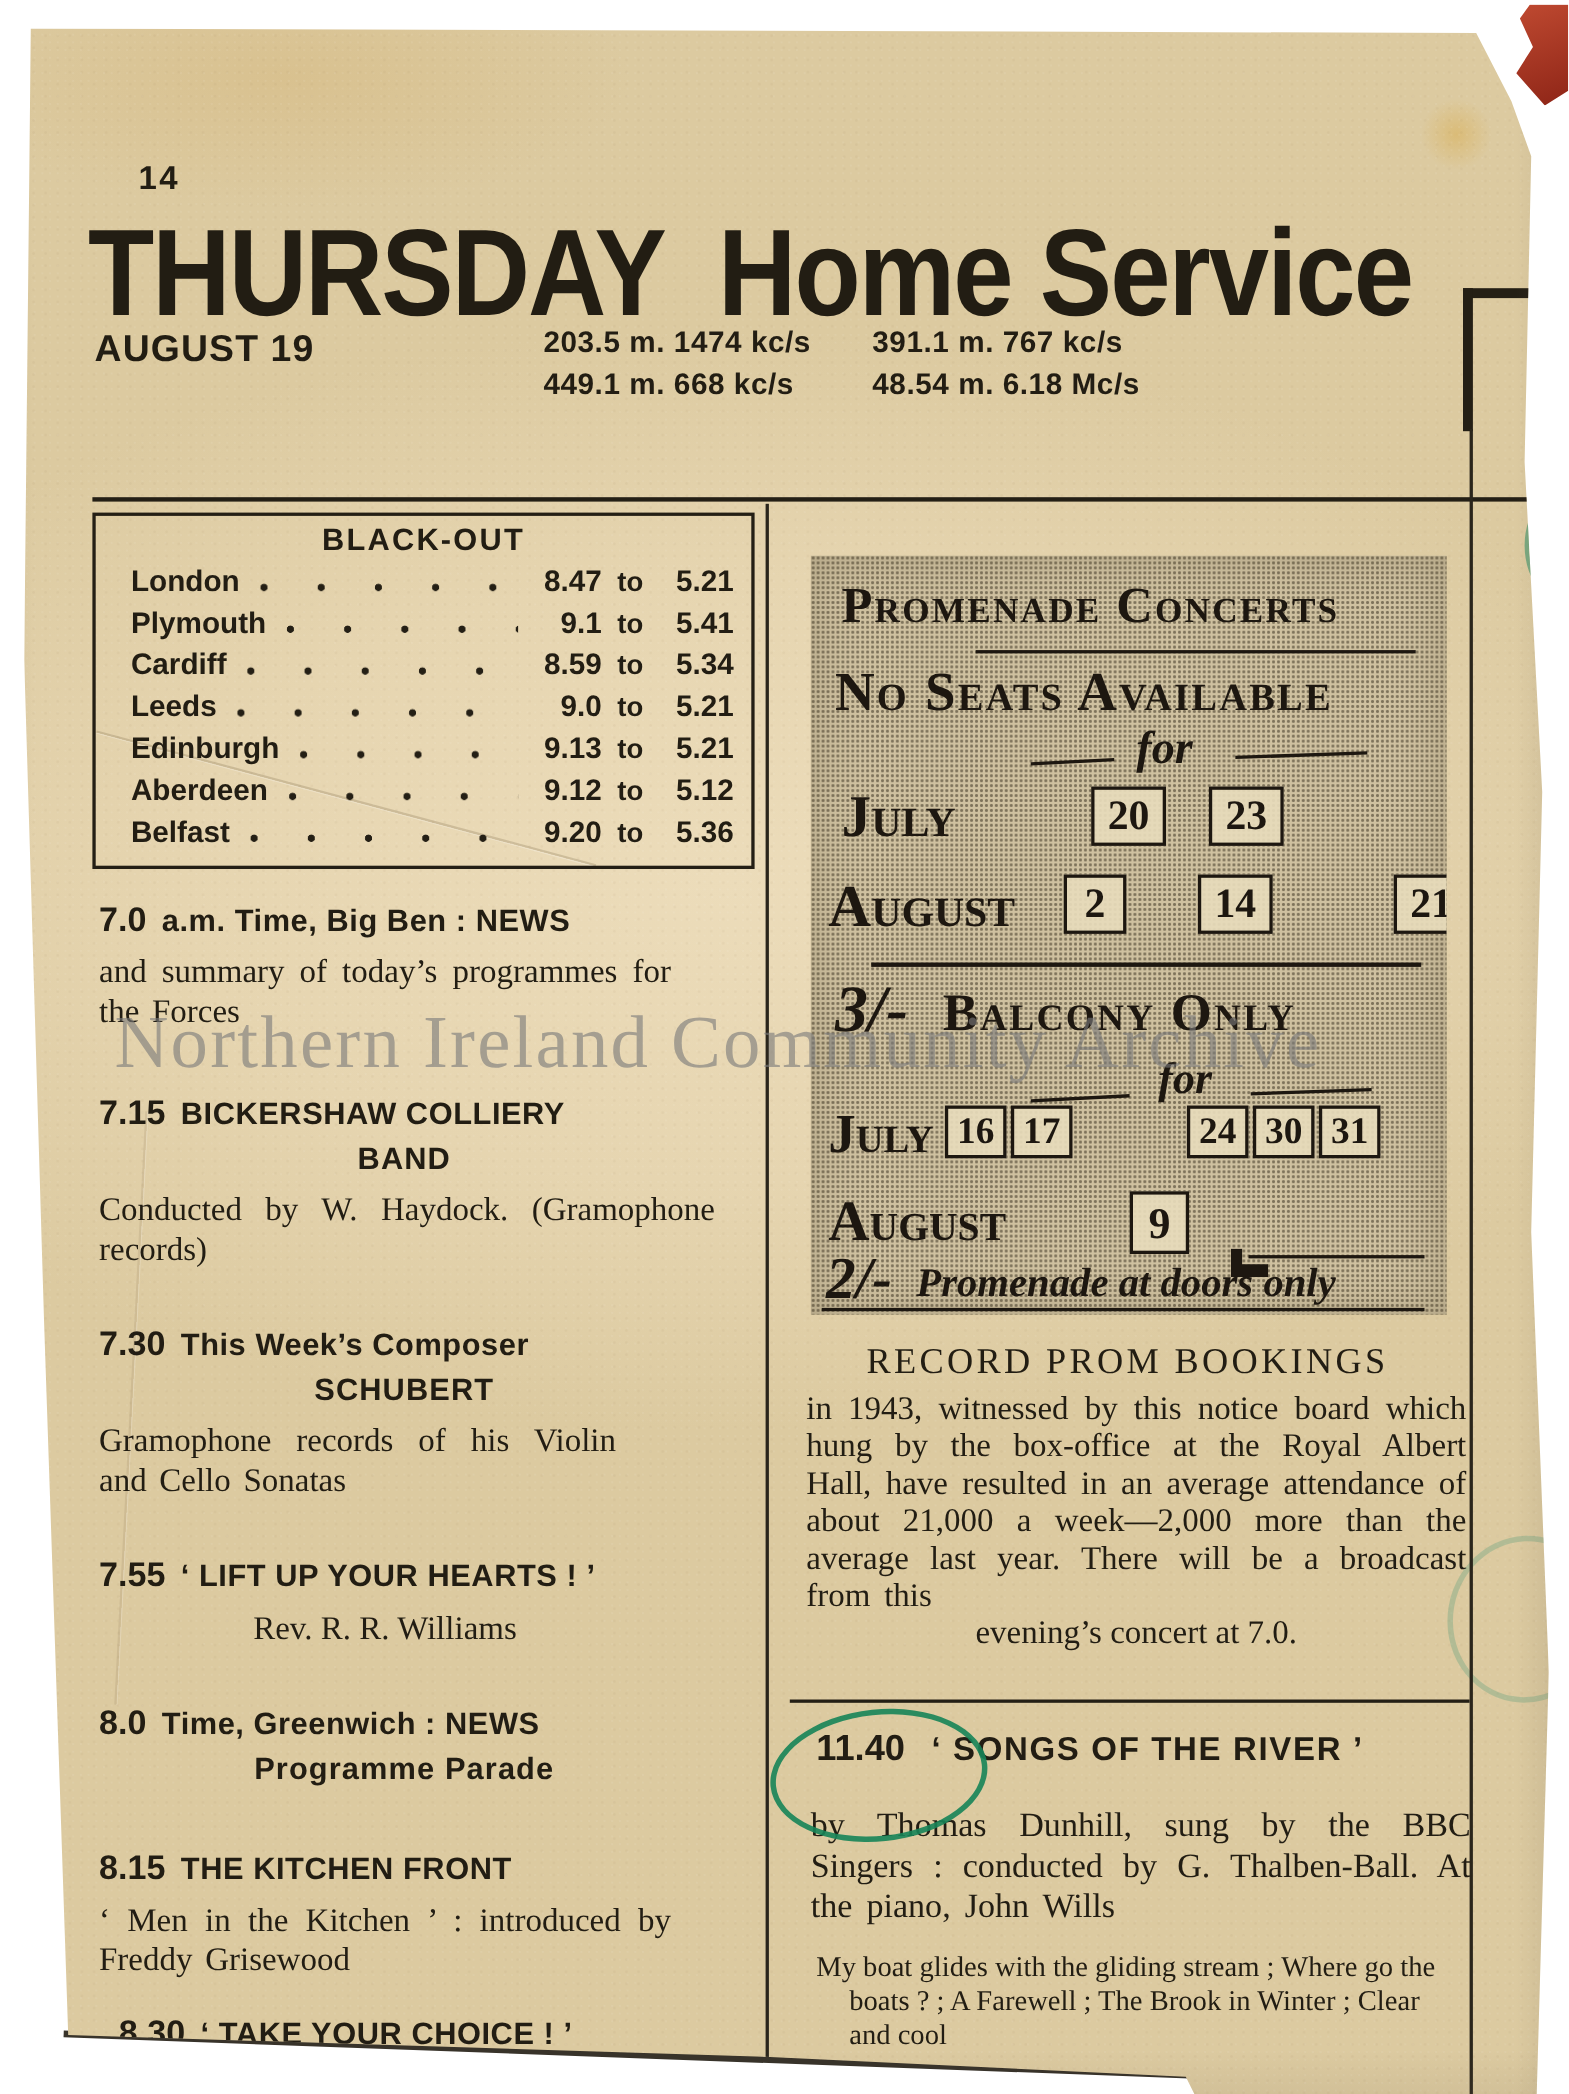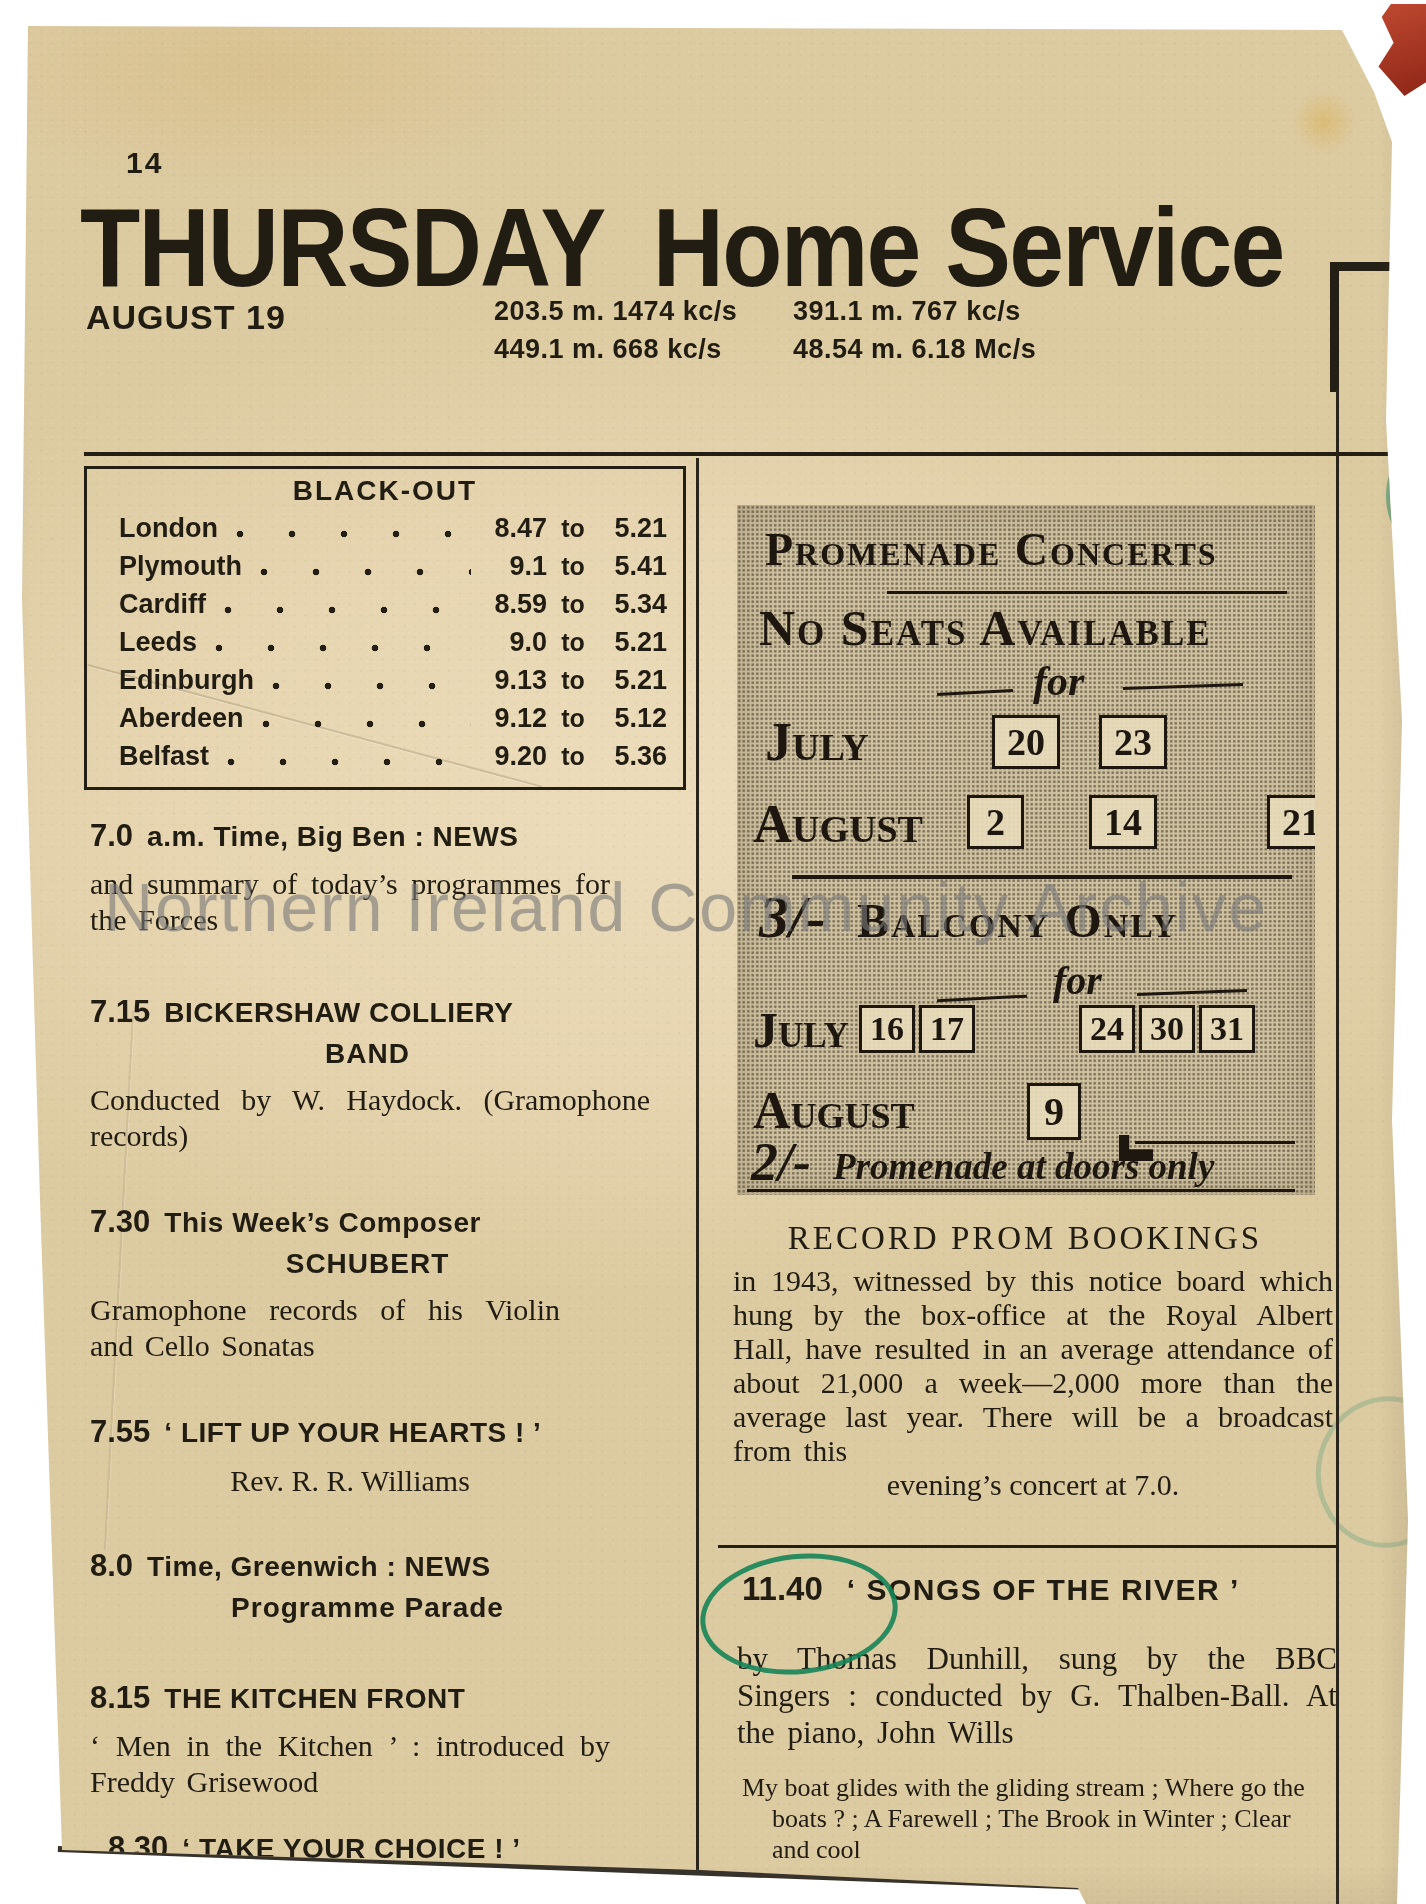--- a/index.html
+++ b/index.html
@@ -105,8 +105,8 @@
             background:linear-gradient(160deg,#c04a31,#8e2517);
             clip-path:polygon(35% 0,100% 0,100% 85%,60% 100%,12% 68%,40% 42%,18% 14%);}
   
-  .watermark{position:absolute;left:104px;top:868px;font-size:68px;letter-spacing:2px;white-space:nowrap;
-             color:rgba(122,122,122,0.62);z-index:10;pointer-events:none;}
+  .watermark{position:absolute;left:104px;top:908px;font-size:68px;letter-spacing:2px;white-space:nowrap;
+             color:rgba(122,122,122,0.62);z-index:10;pointer-events:none;font-family:Liberation Serif, serif;}
 </style>
 </head>
 <body>

